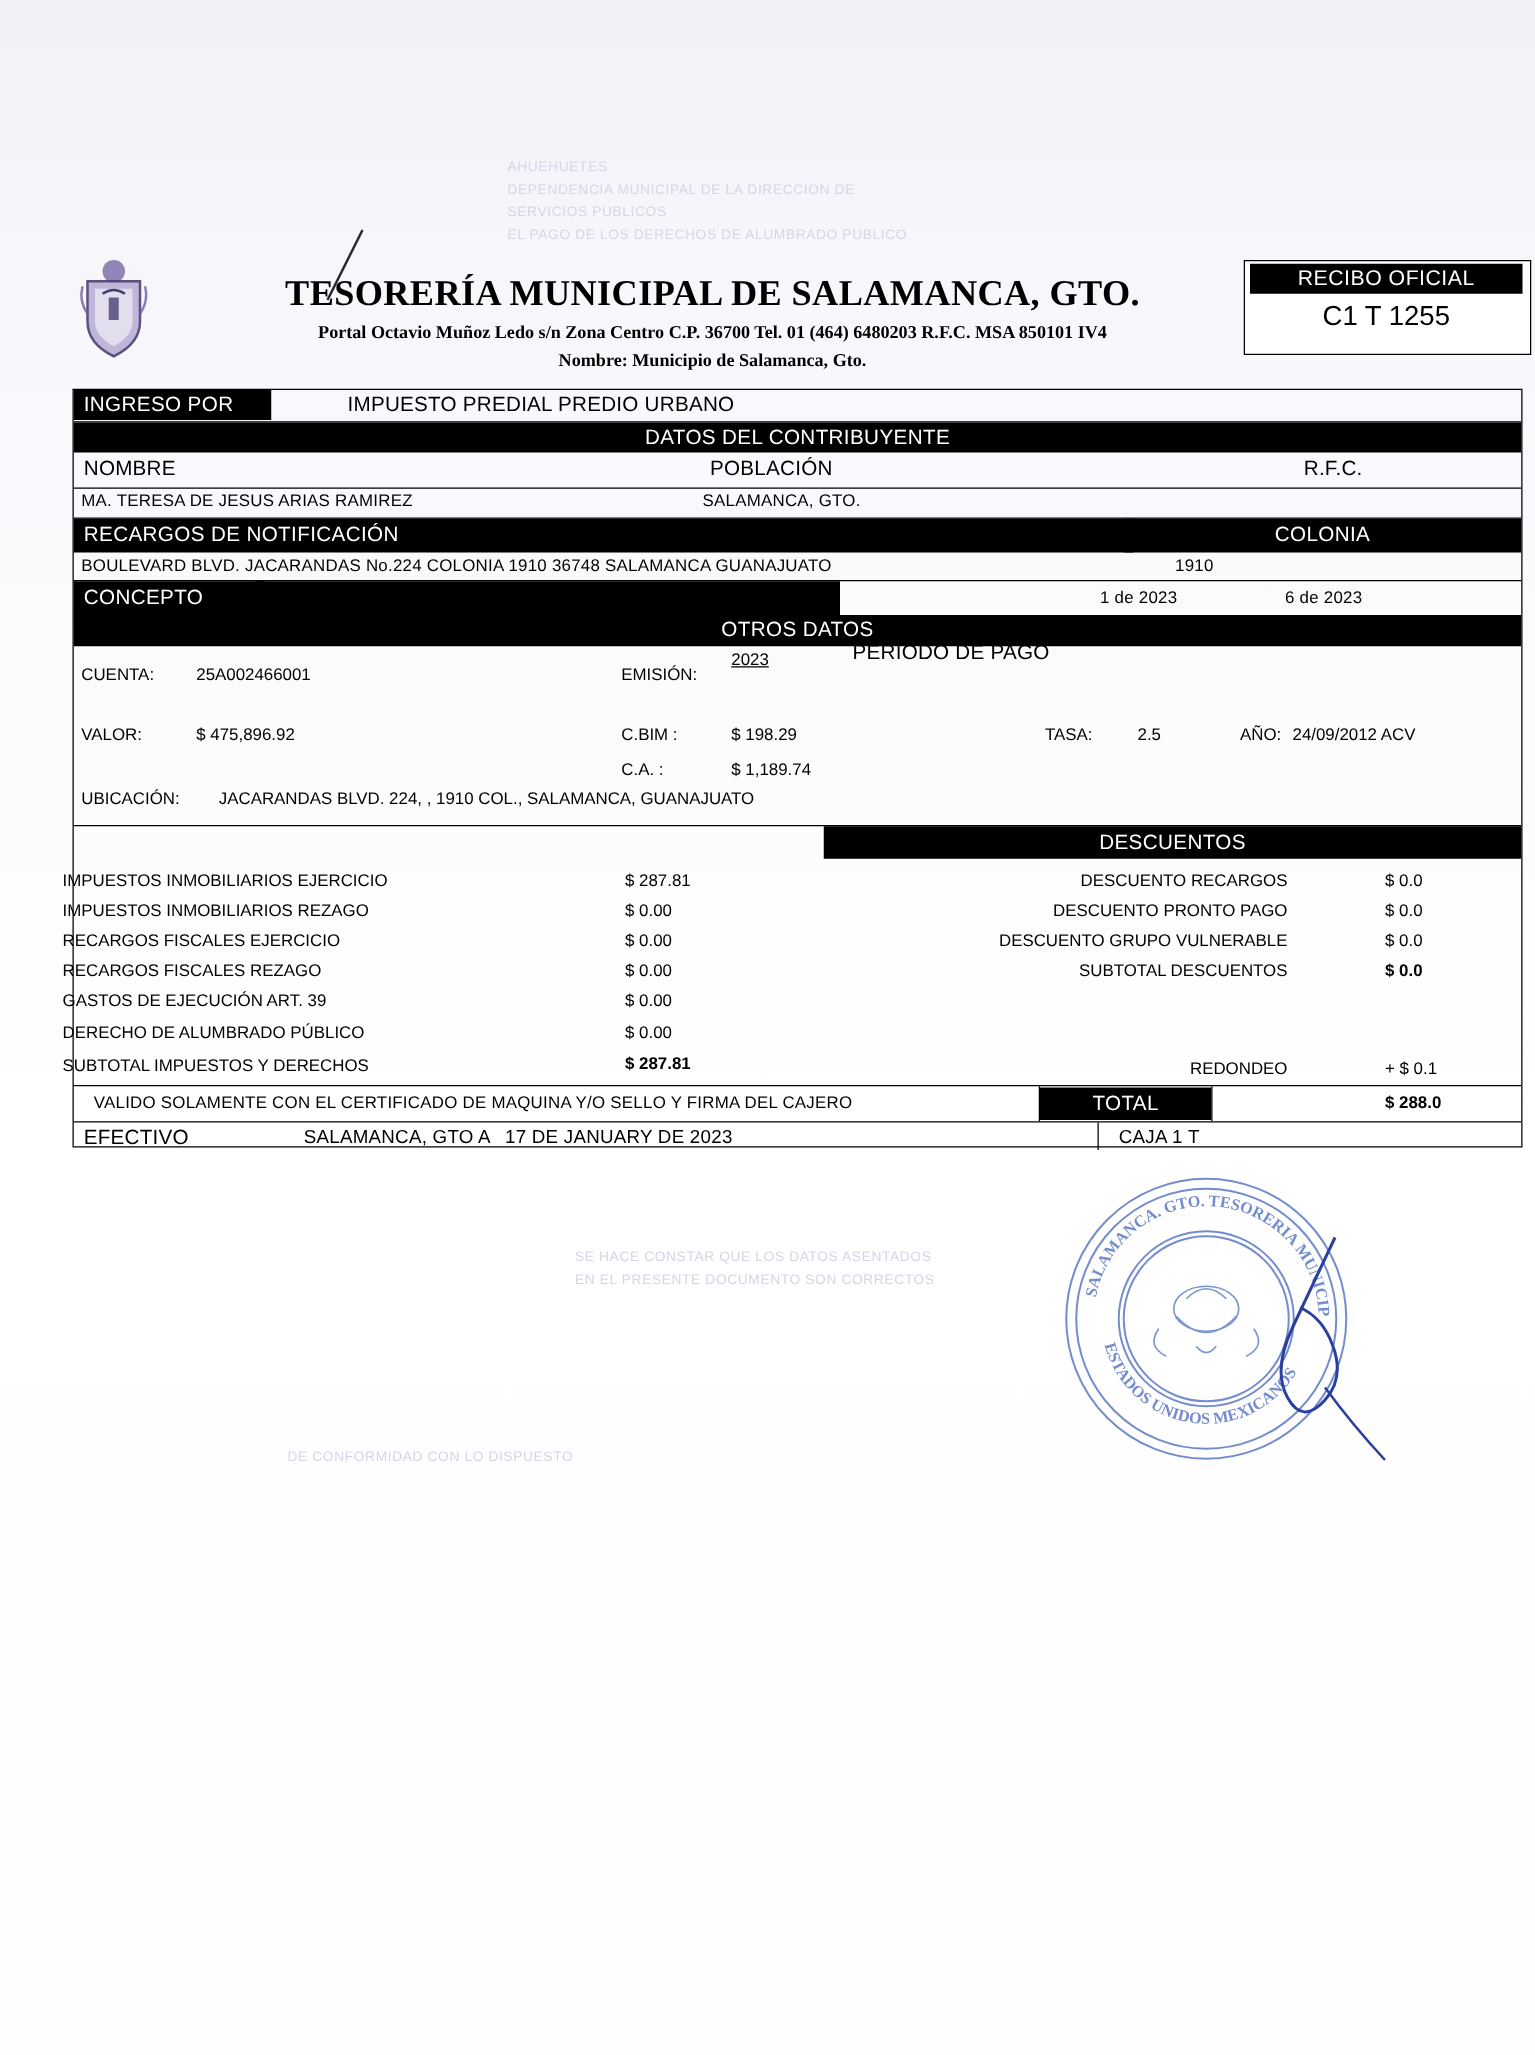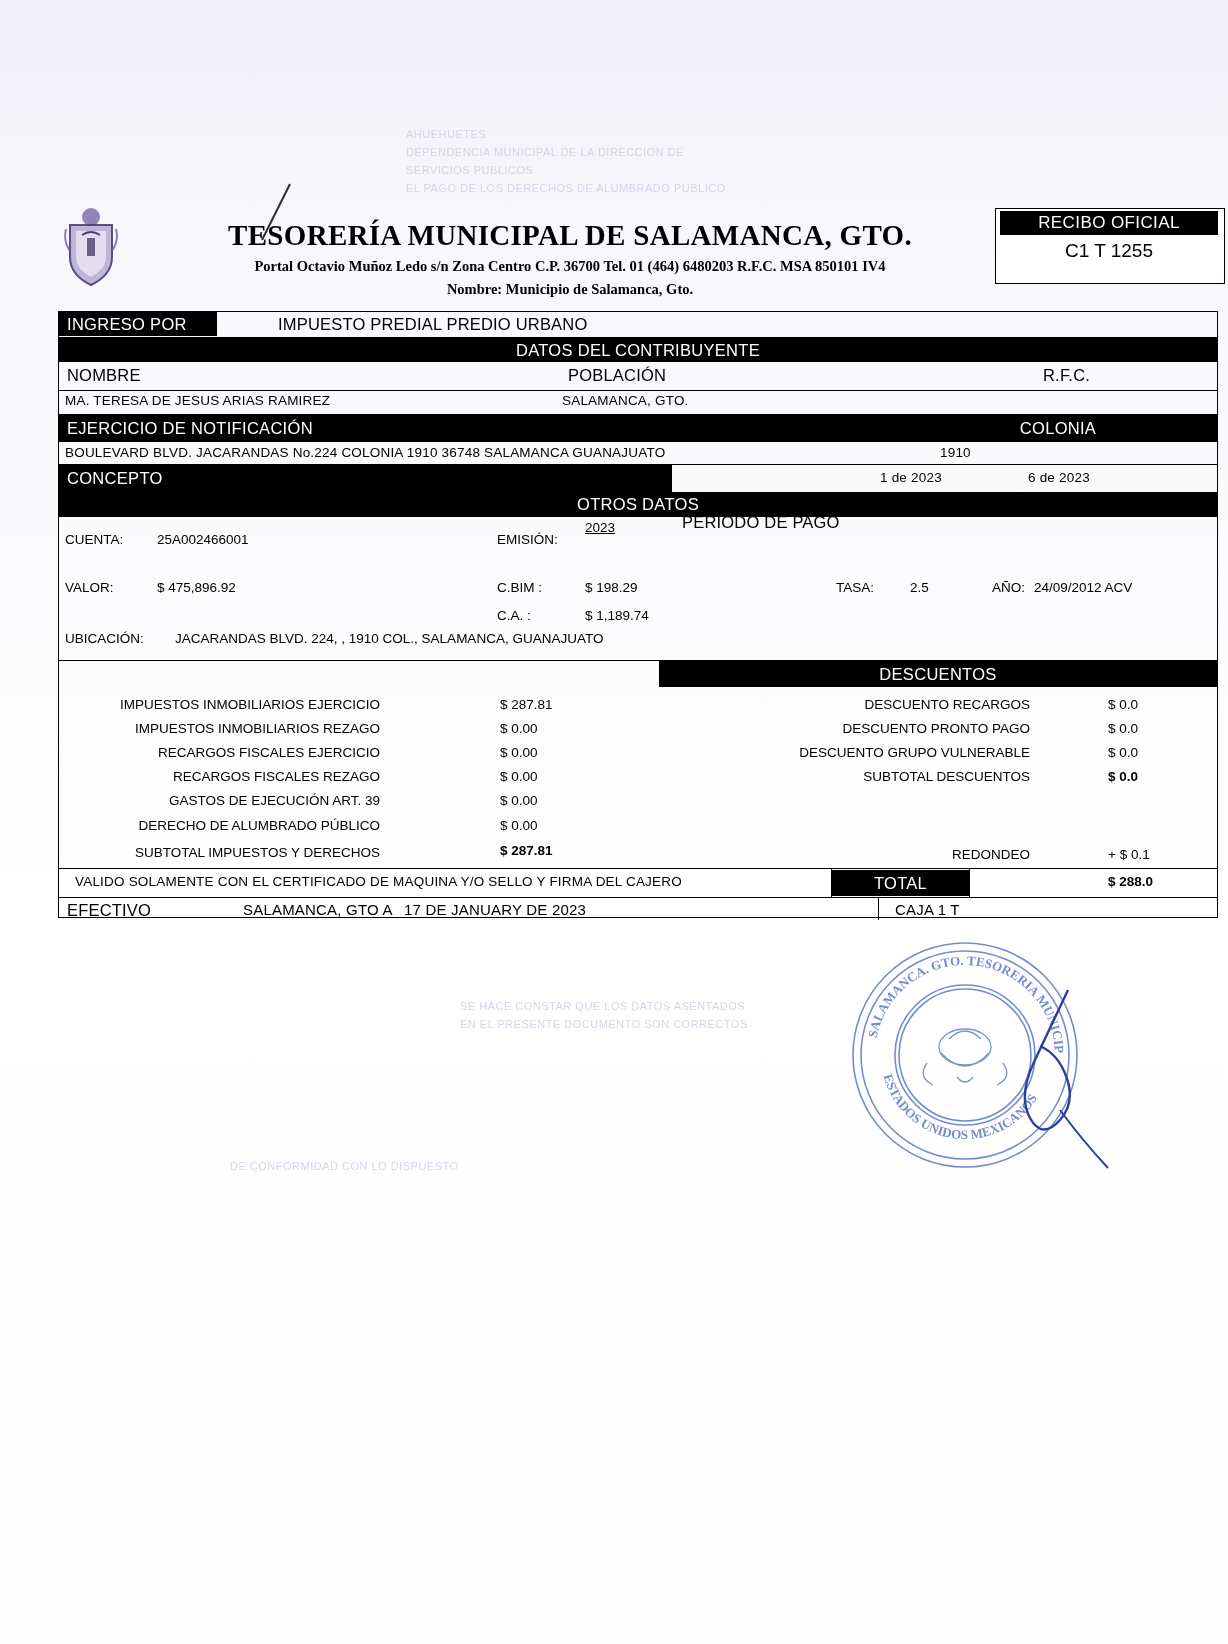--- a/index.html
+++ b/index.html
@@ -101,7 +101,7 @@
     left: 1000px; top: 240px;
     width: 218px;
     text-align: center;
-    font-size: 19px;
+    font-size: 22px;
   }
 
   

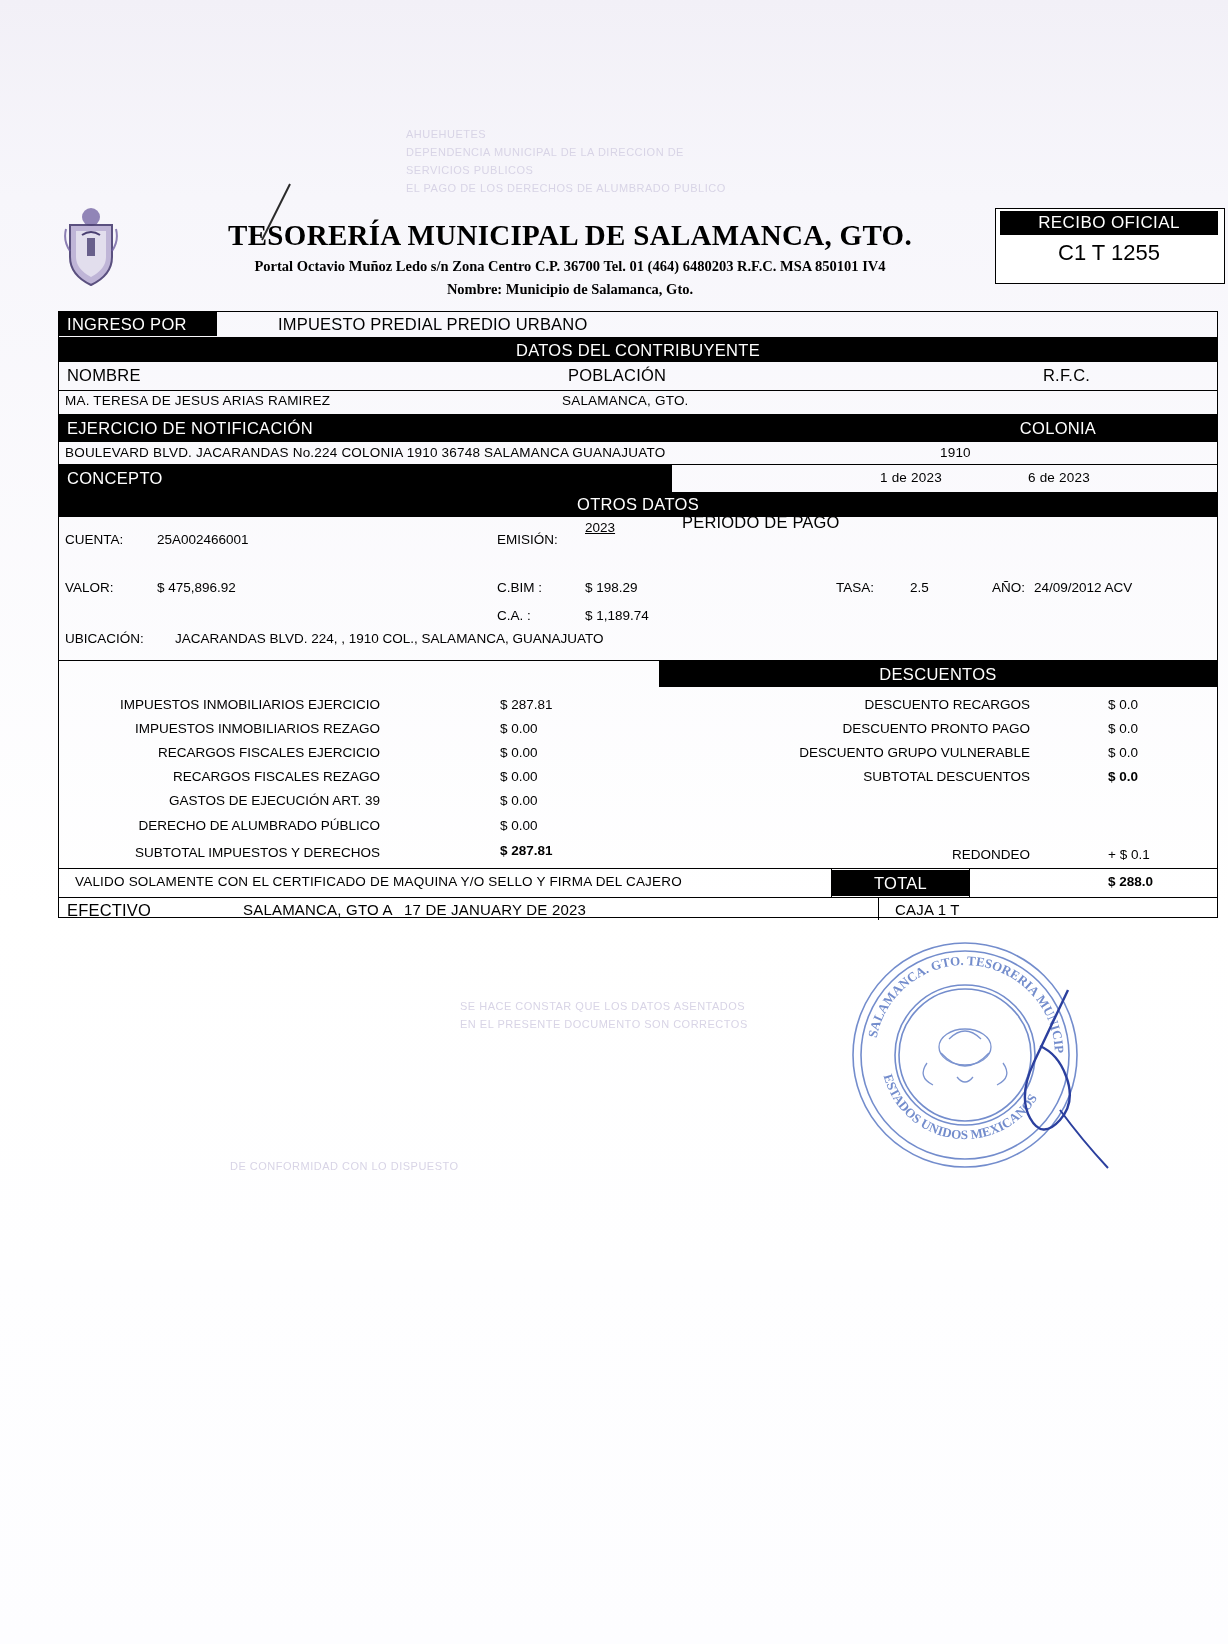--- a/index.html
+++ b/index.html
@@ -241,7 +241,7 @@
   <div class="val" style="left:1043px; top:393px;"></div>
   <div class="hline" style="left:59px; top:414px; width:1158px;"></div>
 
-  <div class="blackbar" style="left:59px; top:415px; width:840px; height:27px; padding-left:8px;">EJERCICIO DE NOTIFICACIÓN</div>
+  <div class="blackbar" style="left:59px; top:415px; width:840px; height:27px; padding-left:8px;">RECARGOS DE NOTIFICACIÓN</div>
   <div class="blackbar center" style="left:899px; top:415px; width:318px; height:27px;">COLONIA</div>
 
   <div class="val" style="left:65px; top:445px;">BOULEVARD BLVD. JACARANDAS No.224   COLONIA 1910 36748 SALAMANCA GUANAJUATO</div>

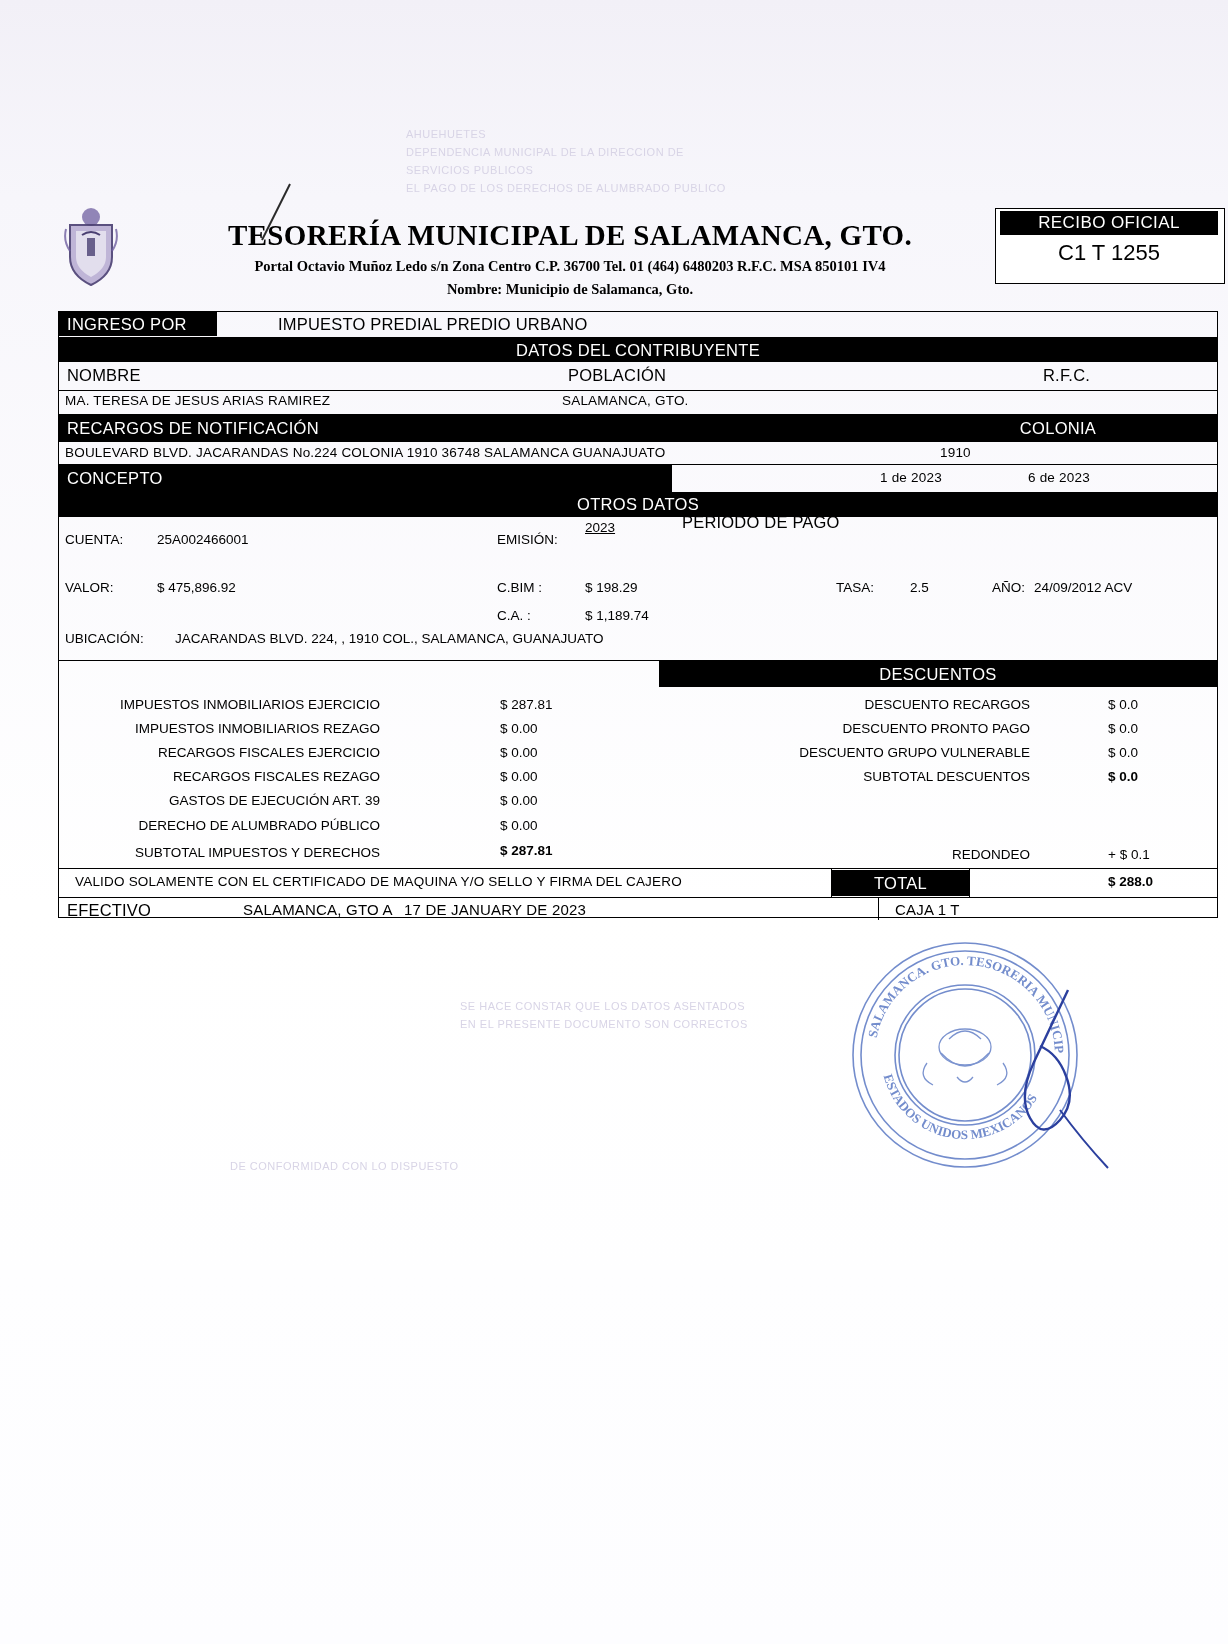--- a/index.html
+++ b/index.html
@@ -148,7 +148,7 @@
   .it-label {
     position: absolute;
     font-size: 13.5px;
-    text-align: right;
+    text-align: left;
     width: 330px;
   }
   .it-amount {

